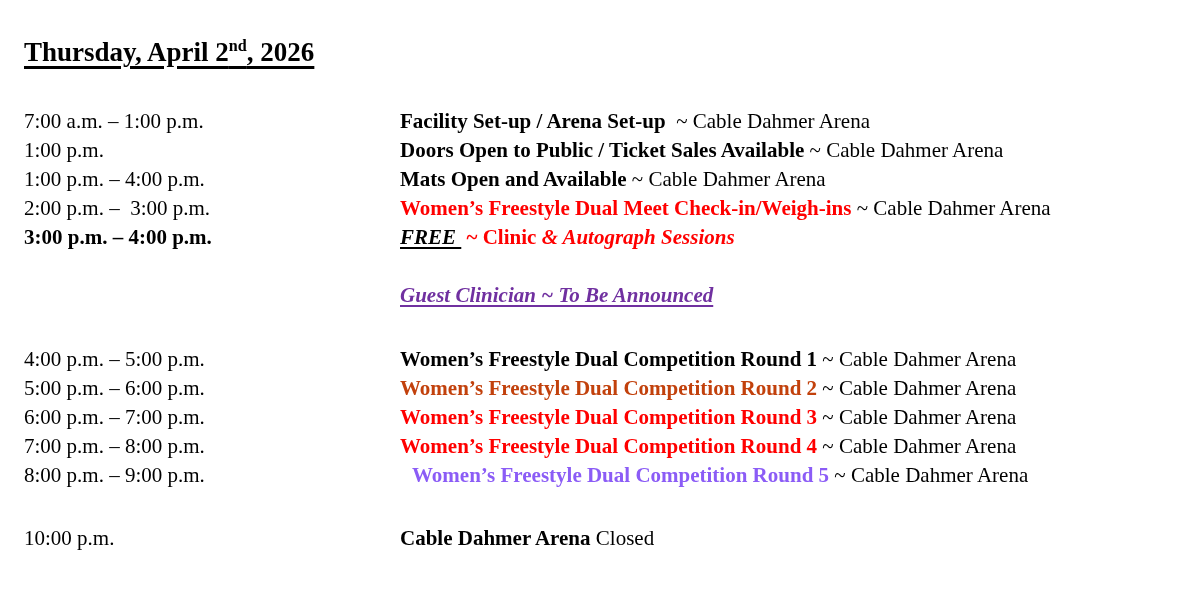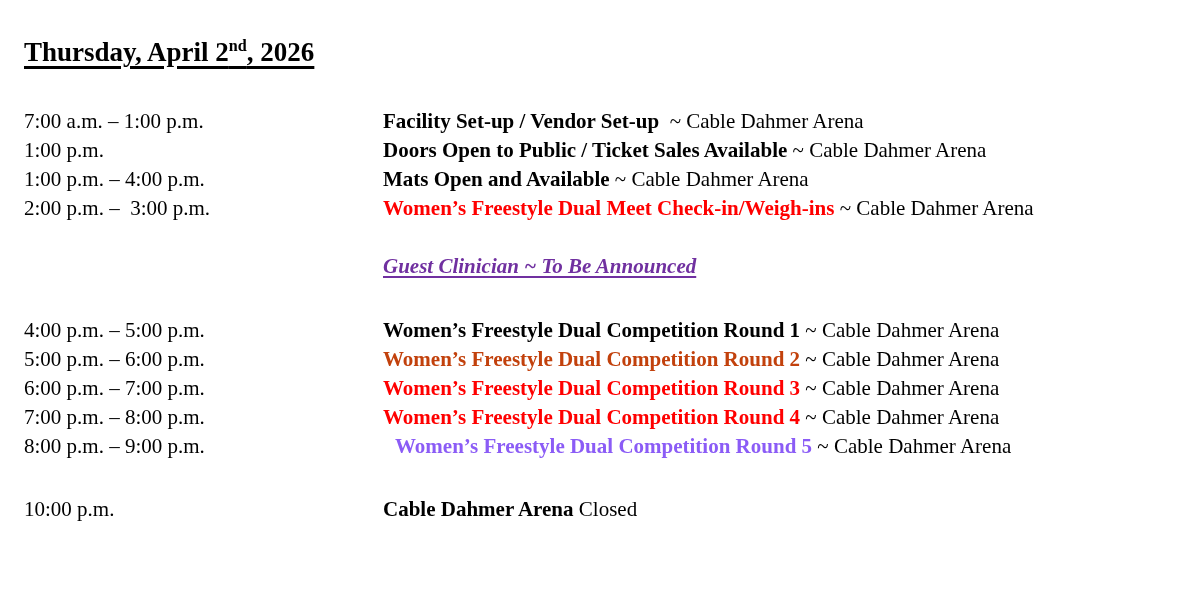--- a/index.html
+++ b/index.html
@@ -41,6 +41,7 @@
   .row {
     display: flex;
     align-items: flex-start;
+    gap: 17px;
   }
   .time {
     flex: 0 0 359px;

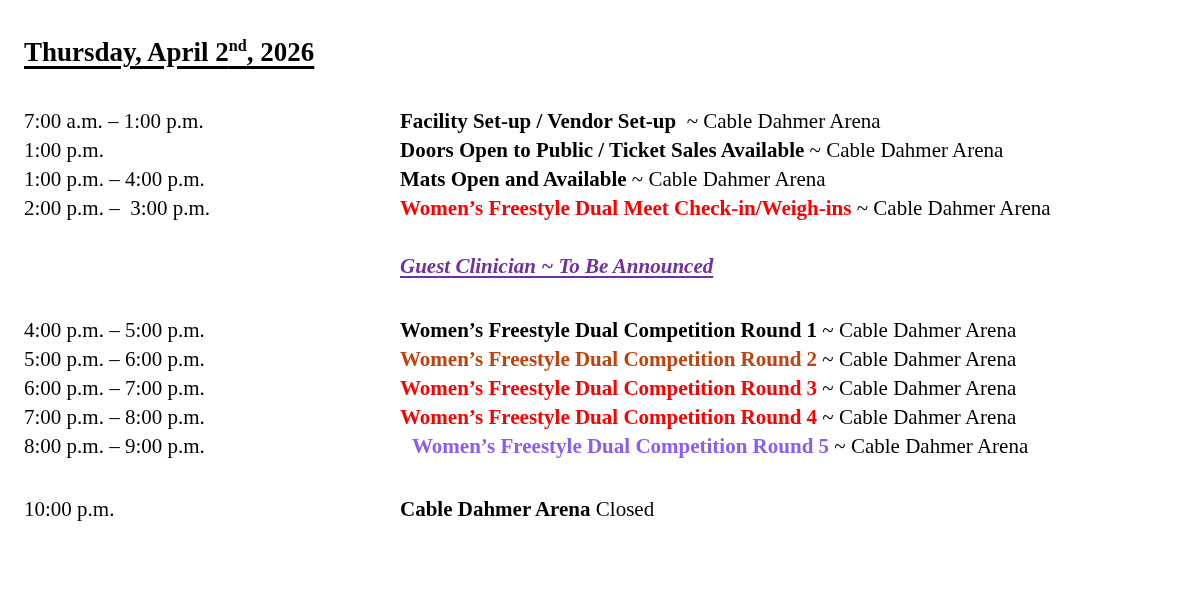--- a/index.html
+++ b/index.html
@@ -73,7 +73,7 @@
     <div class="section section-main">
         <div class="row">
           <span class="time">7:00 a.m. – 1:00 p.m.</span>
-          <span class="event"><span class="bold" style="color: rgb(0, 0, 0);">Facility Set-up / Vendor Set-up</span><span class="" style="color: rgb(0, 0, 0);">  ~ Cable Dahmer Arena</span></span>
+          <span class="event"><span class="bold" style="color: rgb(0, 0, 0);">Facility Set-up / Arena Set-up</span><span class="" style="color: rgb(0, 0, 0);">  ~ Cable Dahmer Arena</span></span>
         </div>
         <div class="row">
           <span class="time">1:00 p.m.</span>

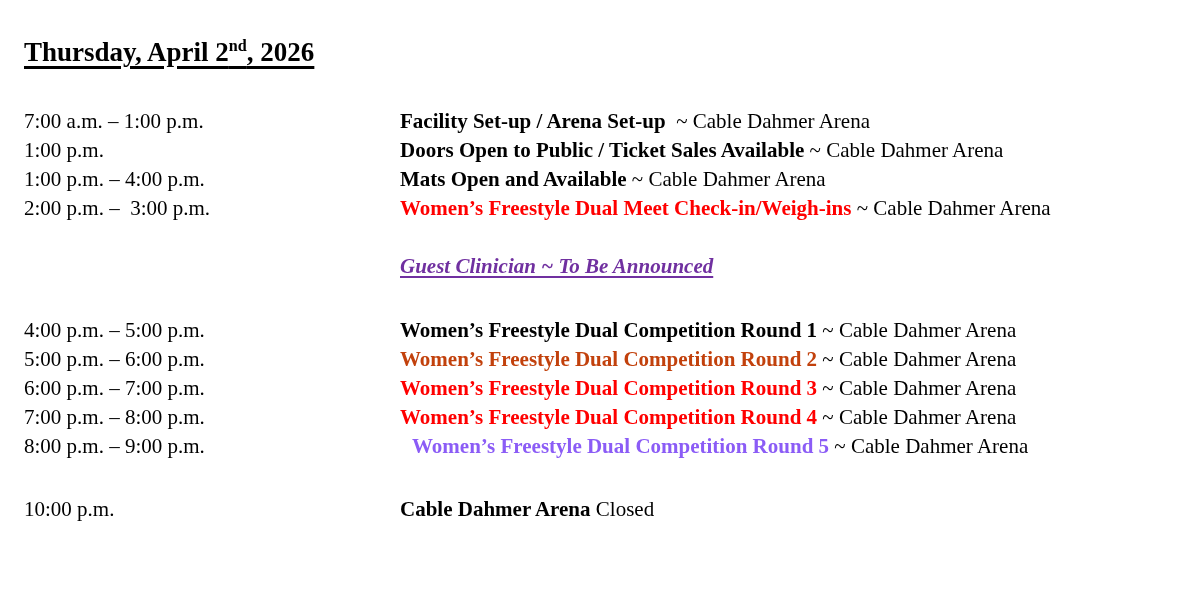--- a/index.html
+++ b/index.html
@@ -87,6 +87,10 @@
           <span class="time">2:00 p.m. –  3:00 p.m.</span>
           <span class="event"><span class="bold" style="color: rgb(255, 0, 0);">Women’s Freestyle Dual Meet Check-in/Weigh-ins</span><span class="" style="color: rgb(0, 0, 0);"> ~ Cable Dahmer Arena</span></span>
         </div>
+        <div class="row">
+          <span class="time bold">3:00 p.m. – 4:00 p.m.</span>
+          <span class="event"><span class="bold italic underline" style="color: rgb(0, 0, 0);">FREE </span><span class="bold" style="color: rgb(255, 0, 0);"> ~ Clinic </span><span class="bold italic" style="color: rgb(255, 0, 0);">&amp; Autograph Sessions</span></span>
+        </div>
       </div>
     <div class="section section-clinic">
         <div class="row">

